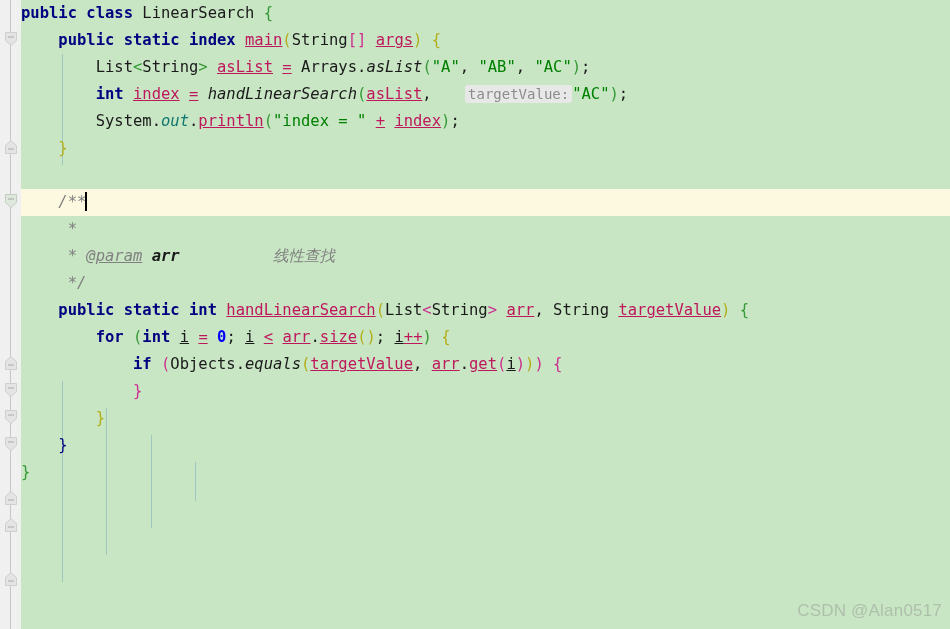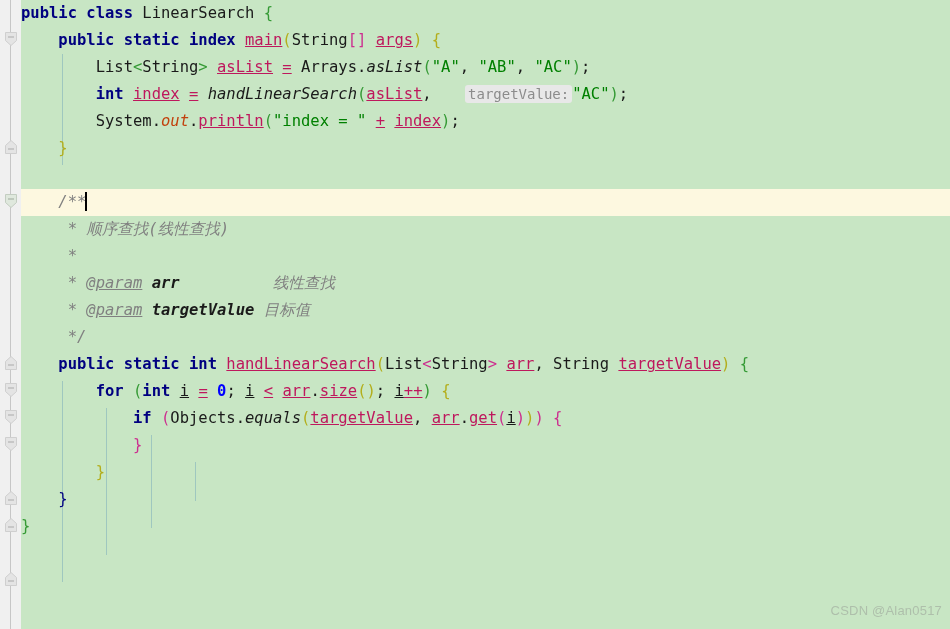--- a/index.html
+++ b/index.html
@@ -93,7 +93,7 @@
   .typ  { color: #1a1a1a; }
   .str  { color: #008000; }
   .num  { color: #0000ff; font-weight: 700; }
-  .fld  { color: #c2410c; font-style: italic; }
+  .fld  { color: #0f766e; font-style: italic; }
   .mth  { color: #1a1a1a; font-style: italic; }
   .lvar { color: #1a1a1a; text-decoration: underline; }
   .p1   { color: #359a35; }   

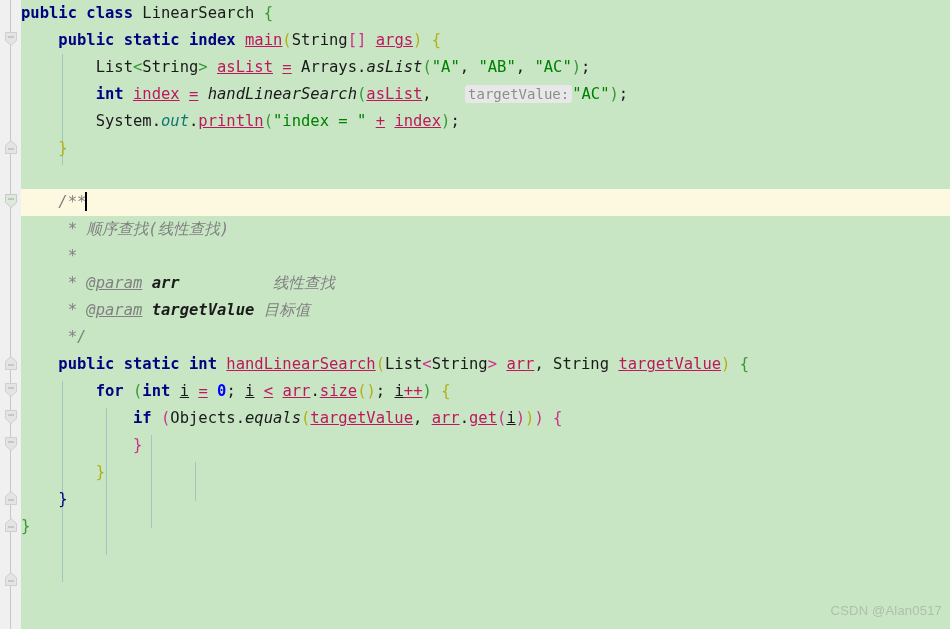--- a/index.html
+++ b/index.html
@@ -234,7 +234,6 @@
 
     <div class="line current"><span class="txt">    <span class="doc">/**</span><span class="caret"></span></span></div>
 
-    <div class="line"><span class="txt">     <span class="doc">* </span><span class="docdesc">顺序查找(线性查找)</span></span></div>
 
     <div class="line"><span class="txt">     <span class="doc">*</span></span></div>
 

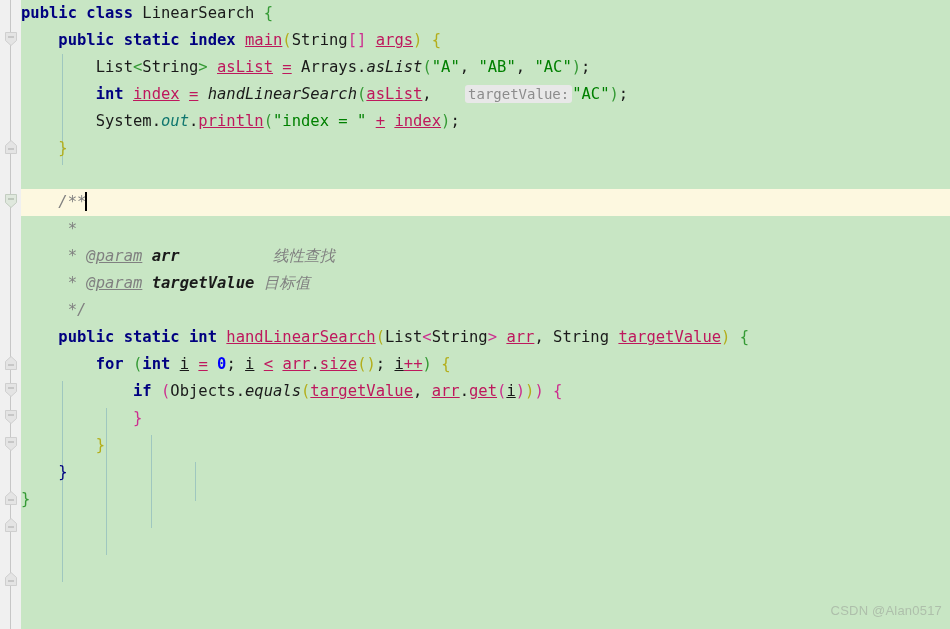--- a/index.html
+++ b/index.html
@@ -239,7 +239,6 @@
 
     <div class="line"><span class="txt">     <span class="doc">* </span><span class="doctag">@param</span> <span class="docname">arr</span>          <span class="docdesc">线性查找</span></span></div>
 
-    <div class="line"><span class="txt">     <span class="doc">* </span><span class="doctag">@param</span> <span class="docname">targetValue</span> <span class="docdesc">目标值</span></span></div>
 
 
     <div class="line"><span class="txt">     <span class="doc">*/</span></span></div>

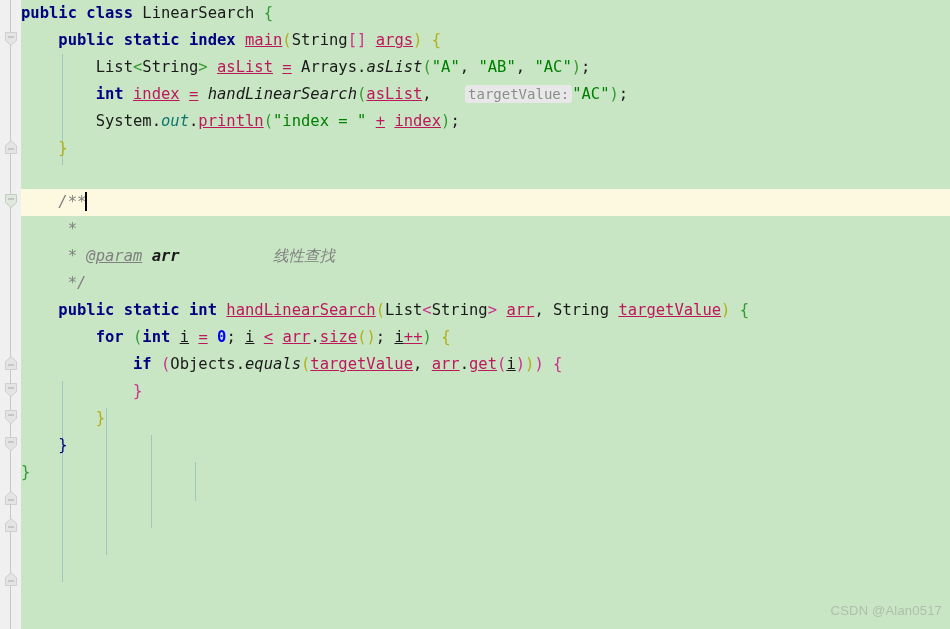--- a/index.html
+++ b/index.html
@@ -134,7 +134,7 @@
     right: 8px;
     bottom: 5px;
     font-family: "Liberation Sans", sans-serif;
-    font-size: 13px;
+    font-size: 17px;
     color: #aebfab;
     z-index: 6;
     letter-spacing: .2px;

